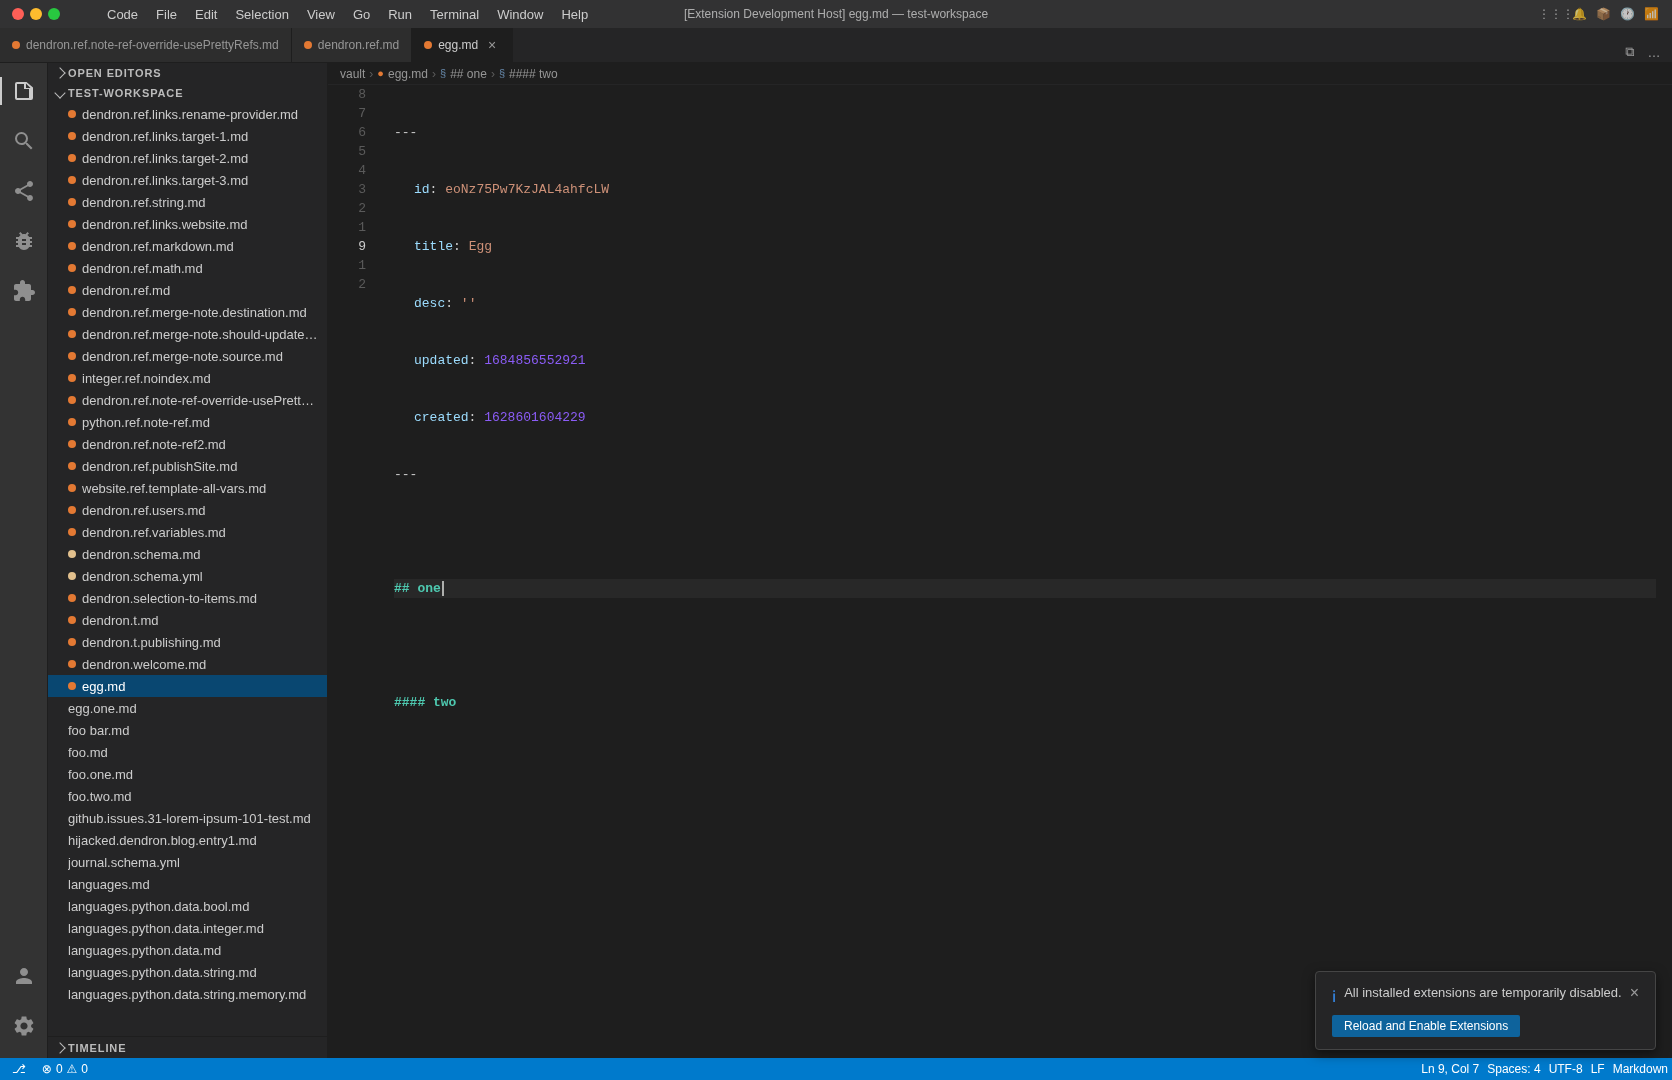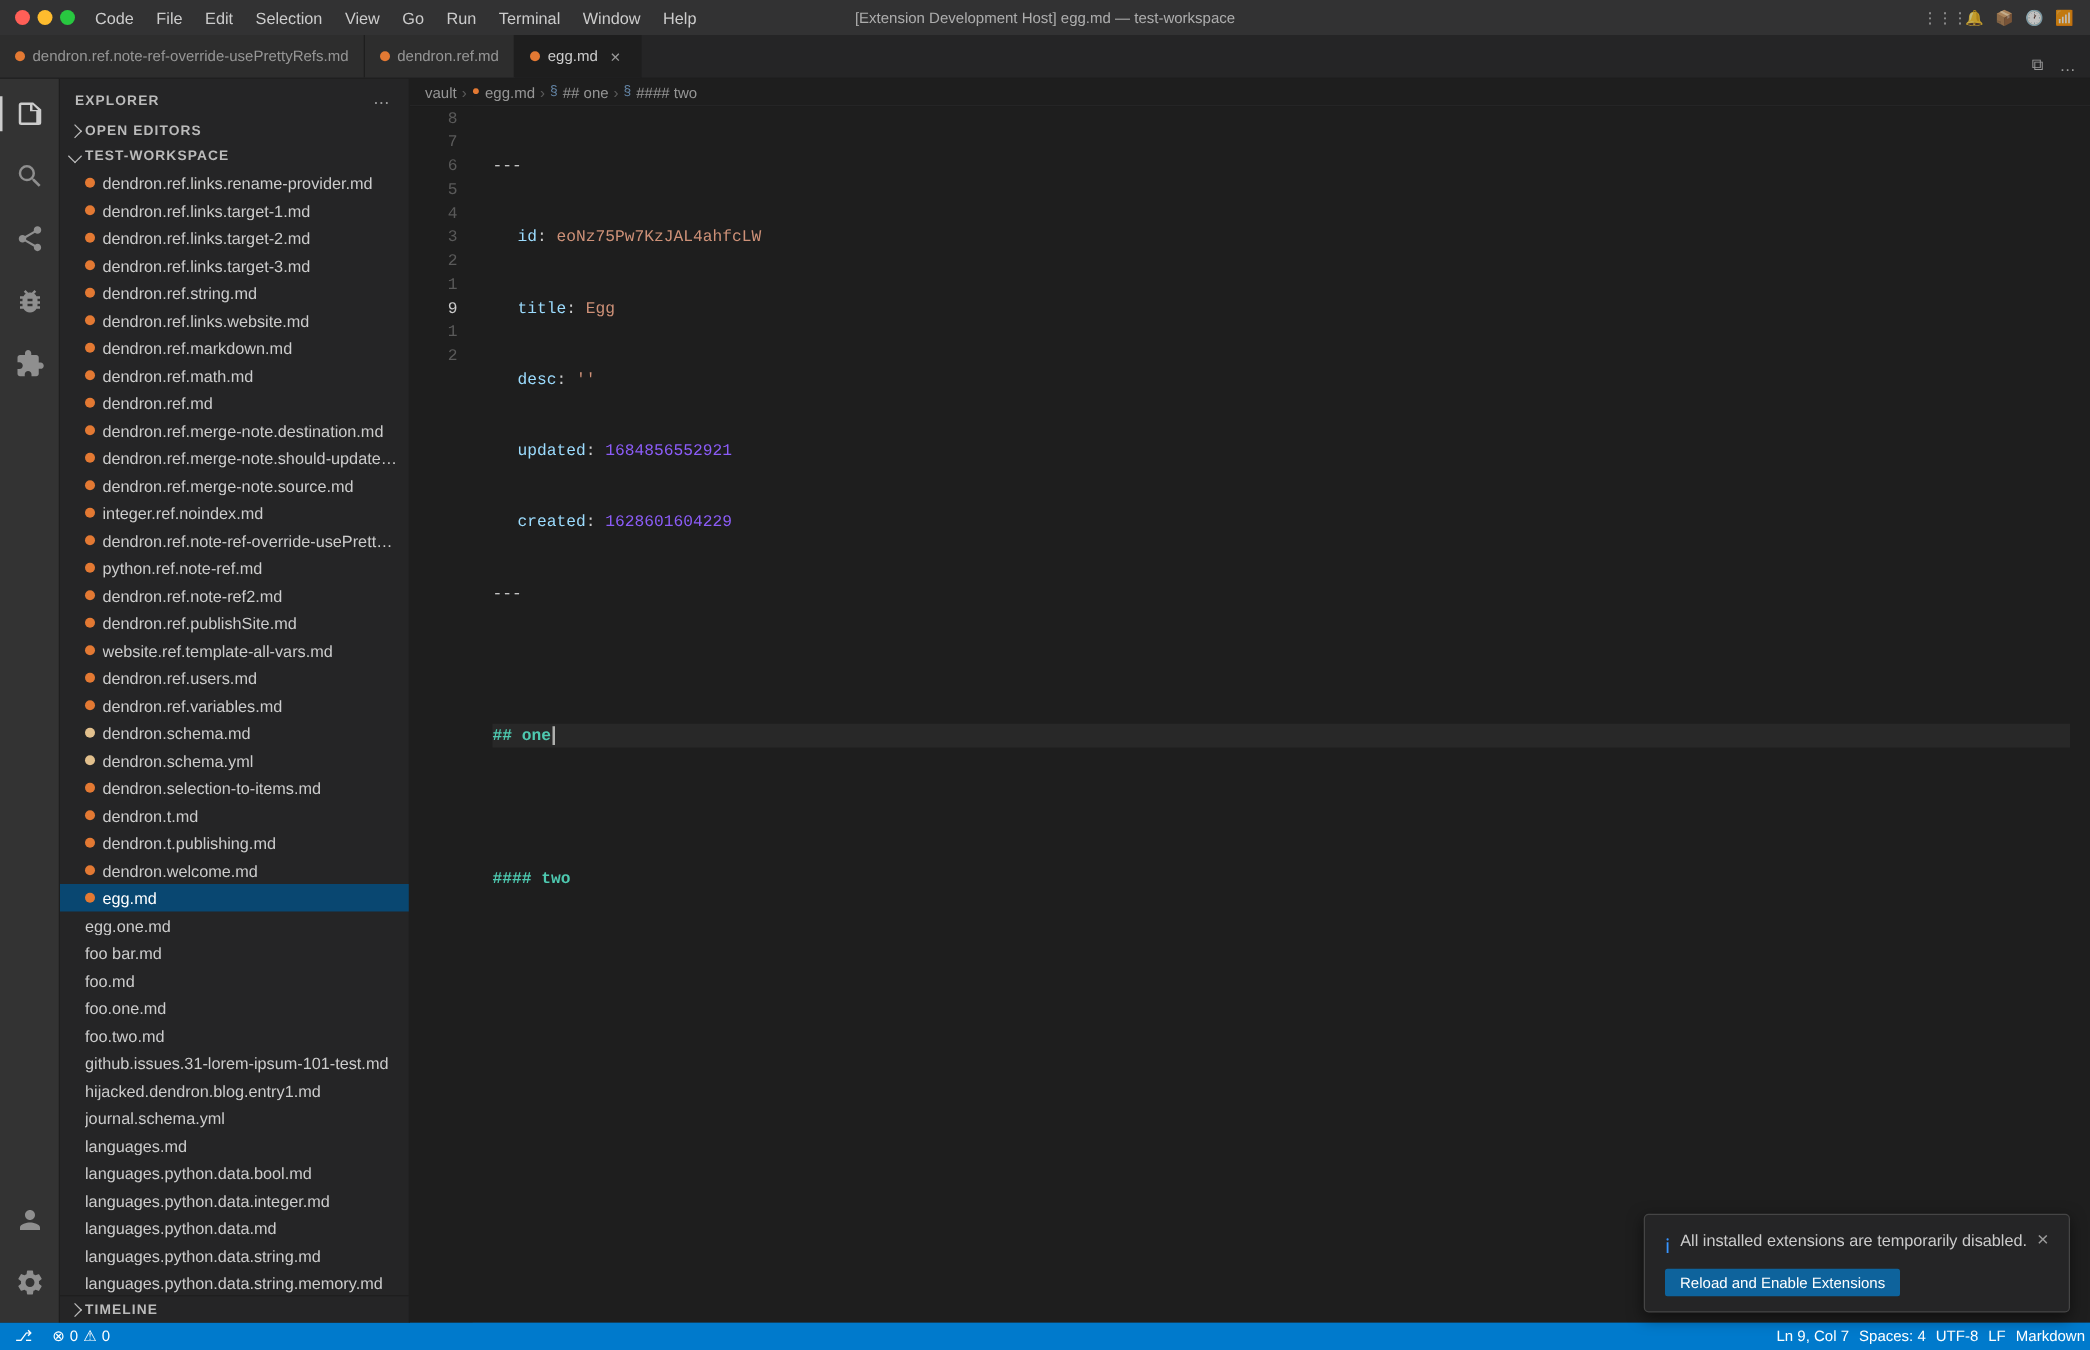--- a/index.html
+++ b/index.html
@@ -43,6 +43,7 @@
       align-items: center;
       gap: 2px;
       font-size: 13px;
+      margin-left: 31px;
     }
     .menu-item {
       padding: 2px 8px;

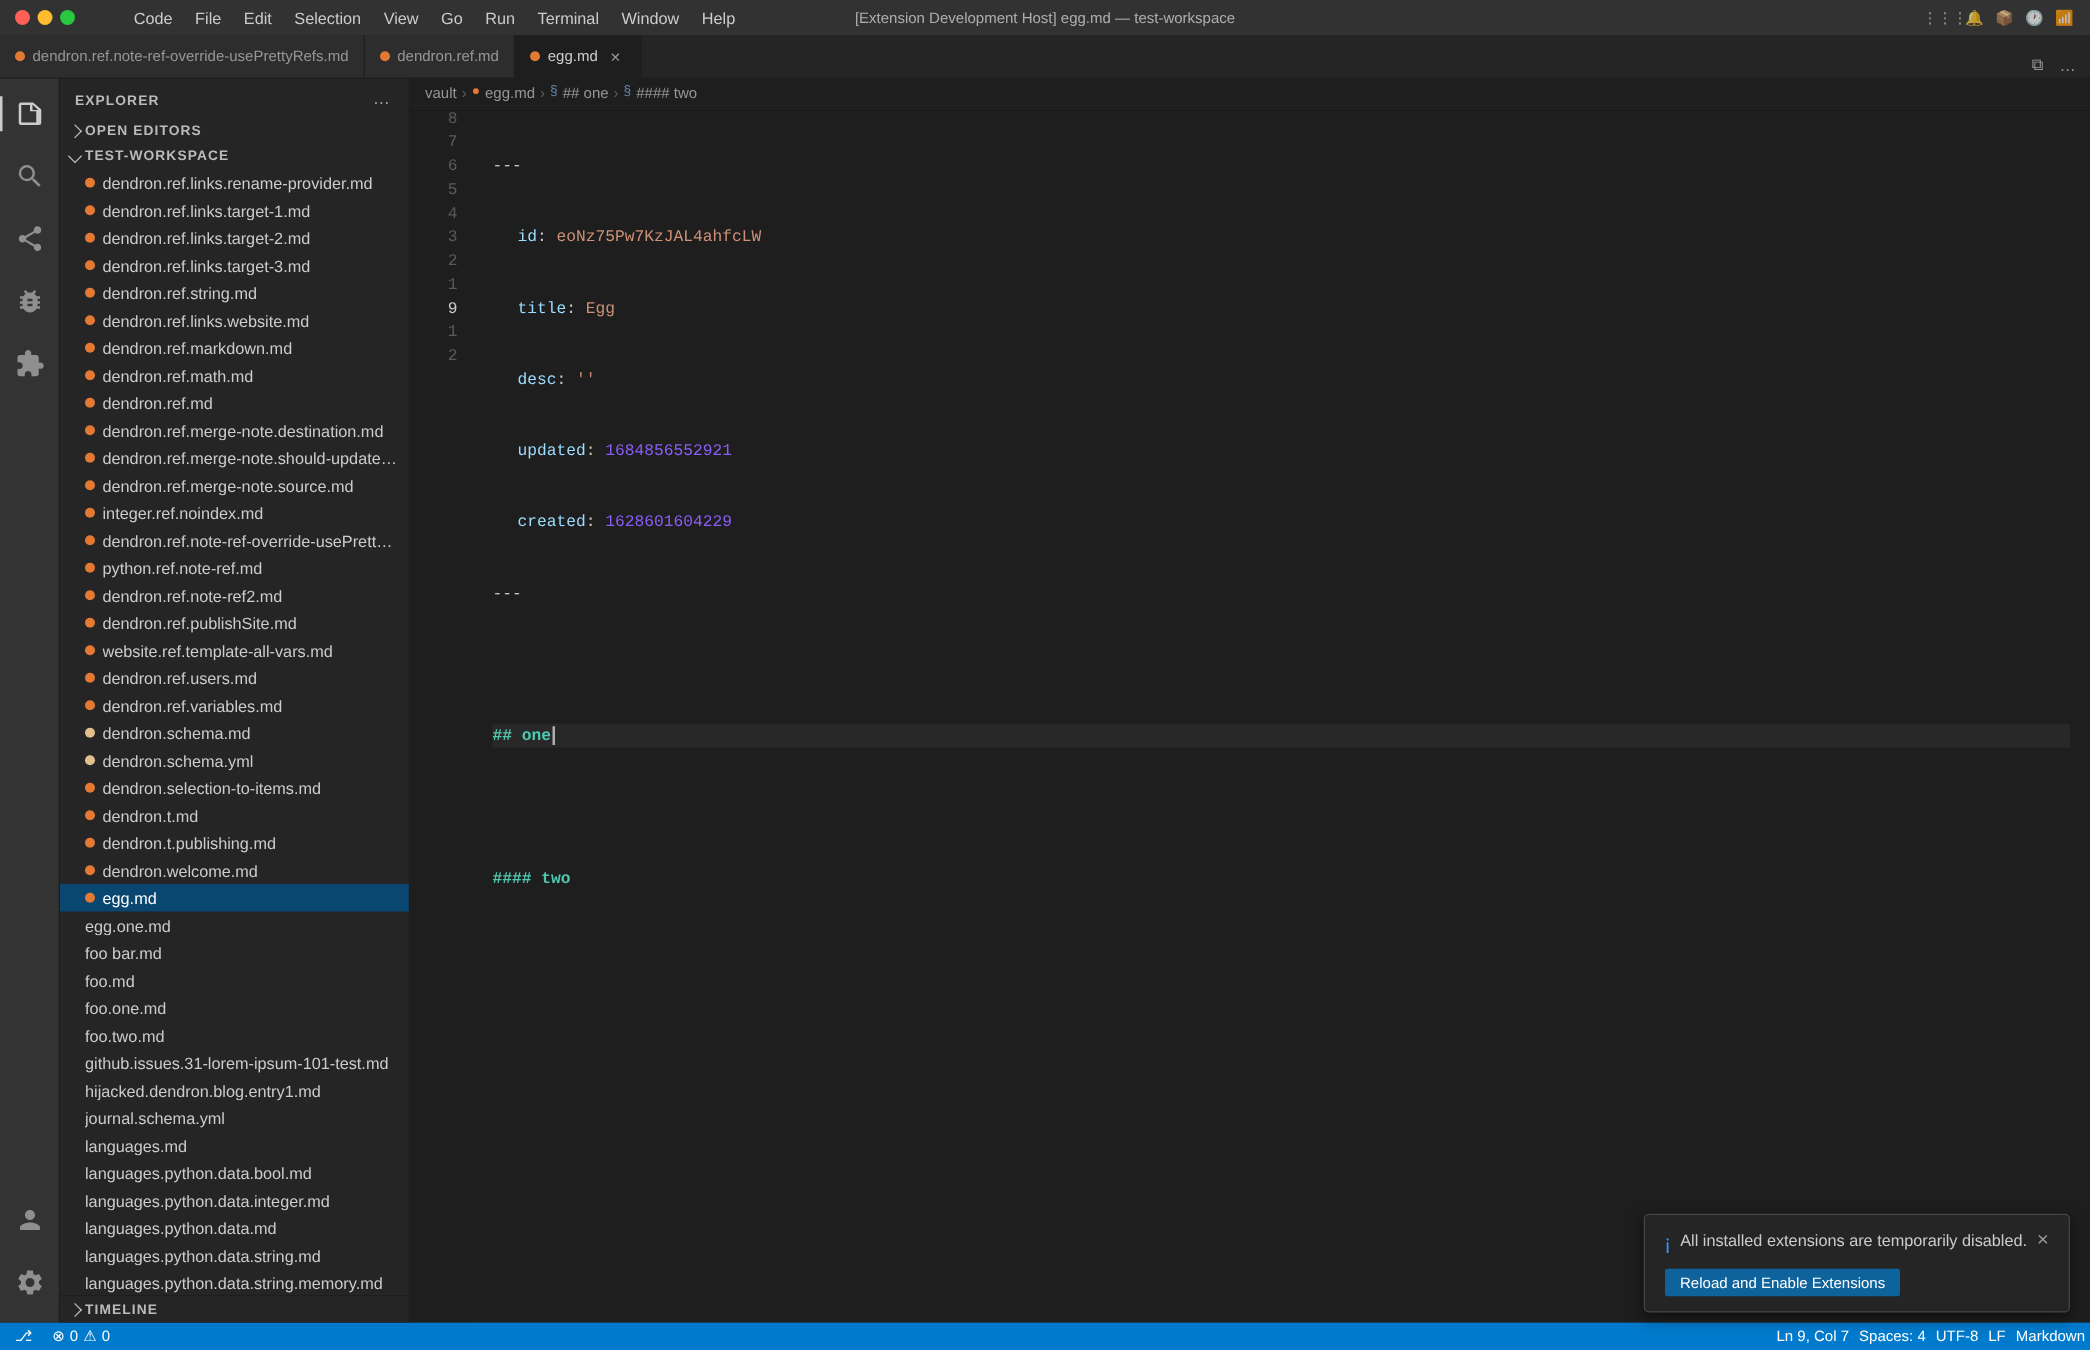--- a/index.html
+++ b/index.html
@@ -586,12 +586,6 @@
   </div>
 
   <div class="sidebar">
-    <div class="sidebar-header">
-      <span class="sidebar-title">EXPLORER</span>
-      <div class="sidebar-actions">
-        <div class="sidebar-action-btn">⋯</div>
-      </div>
-    </div>
 
     <div class="section-header">
       <span class="chevron-right"></span>

